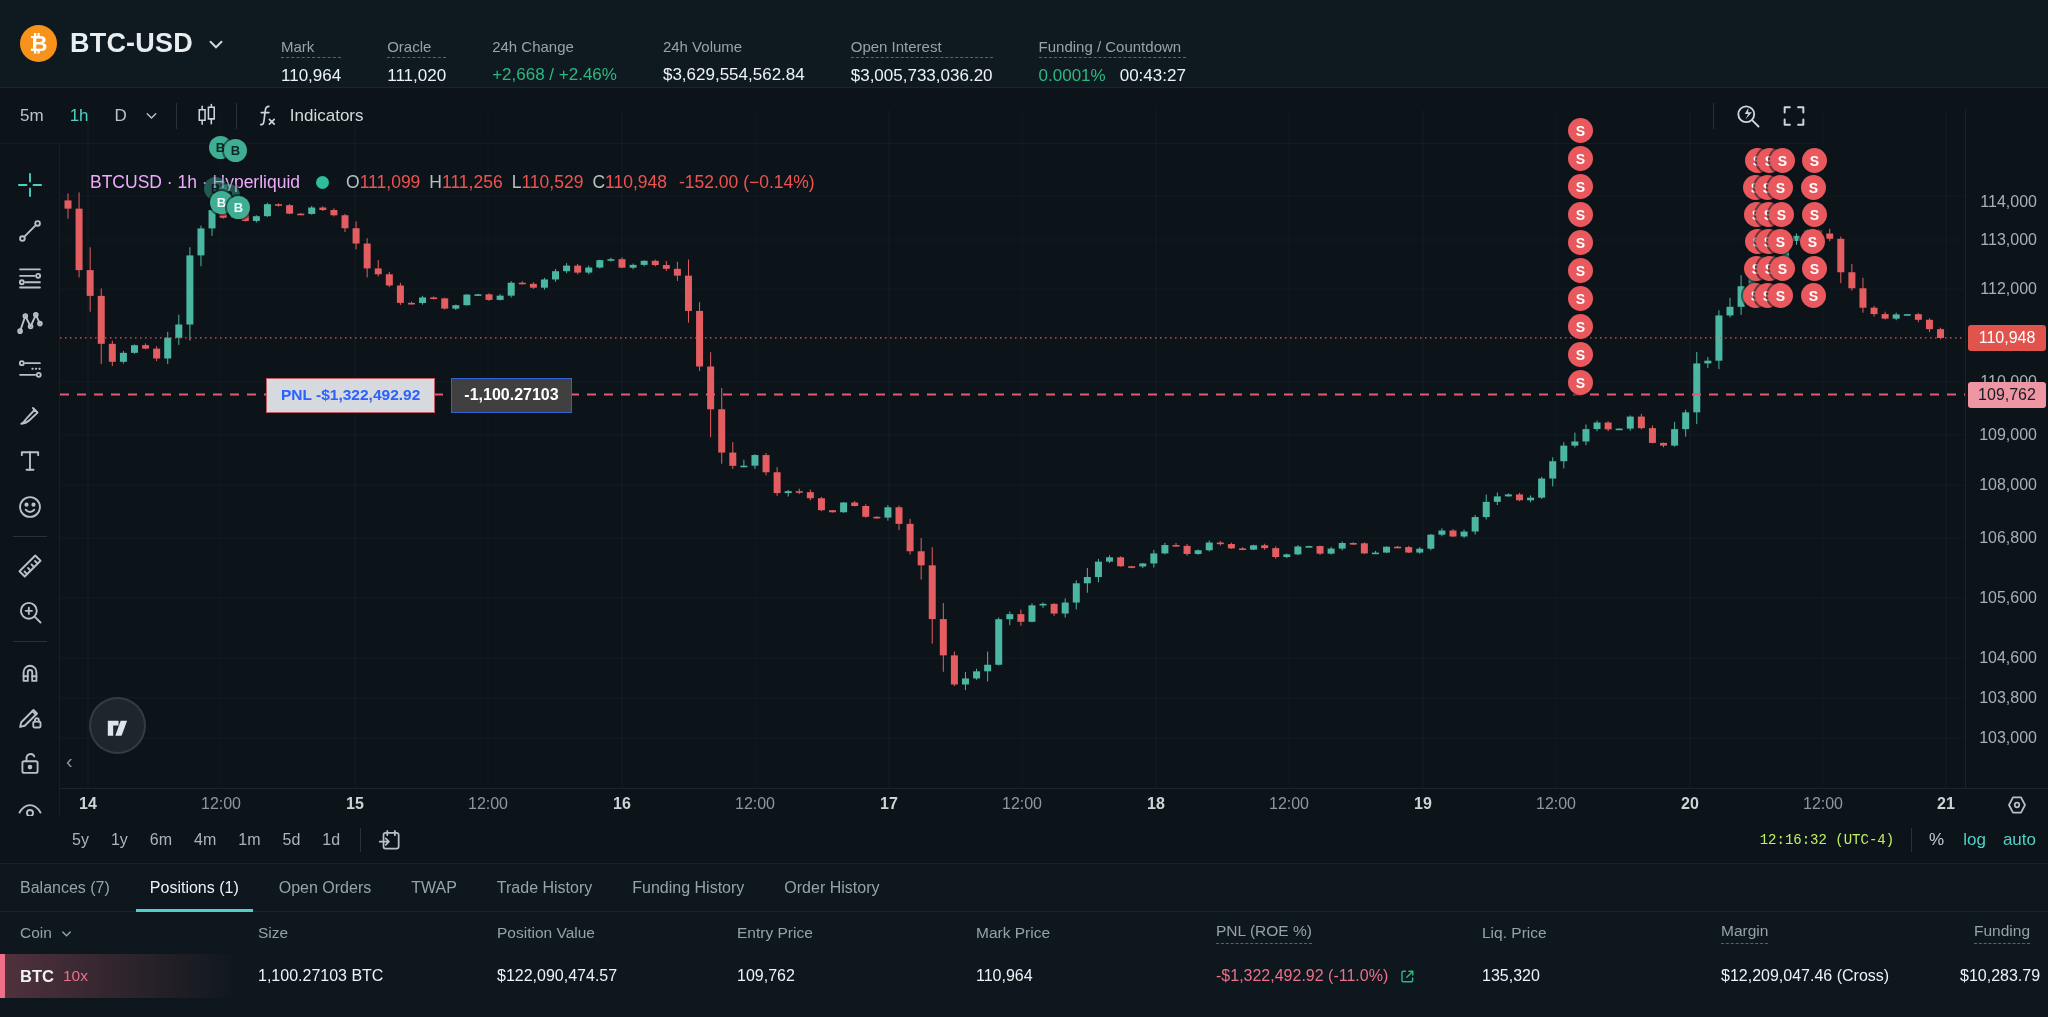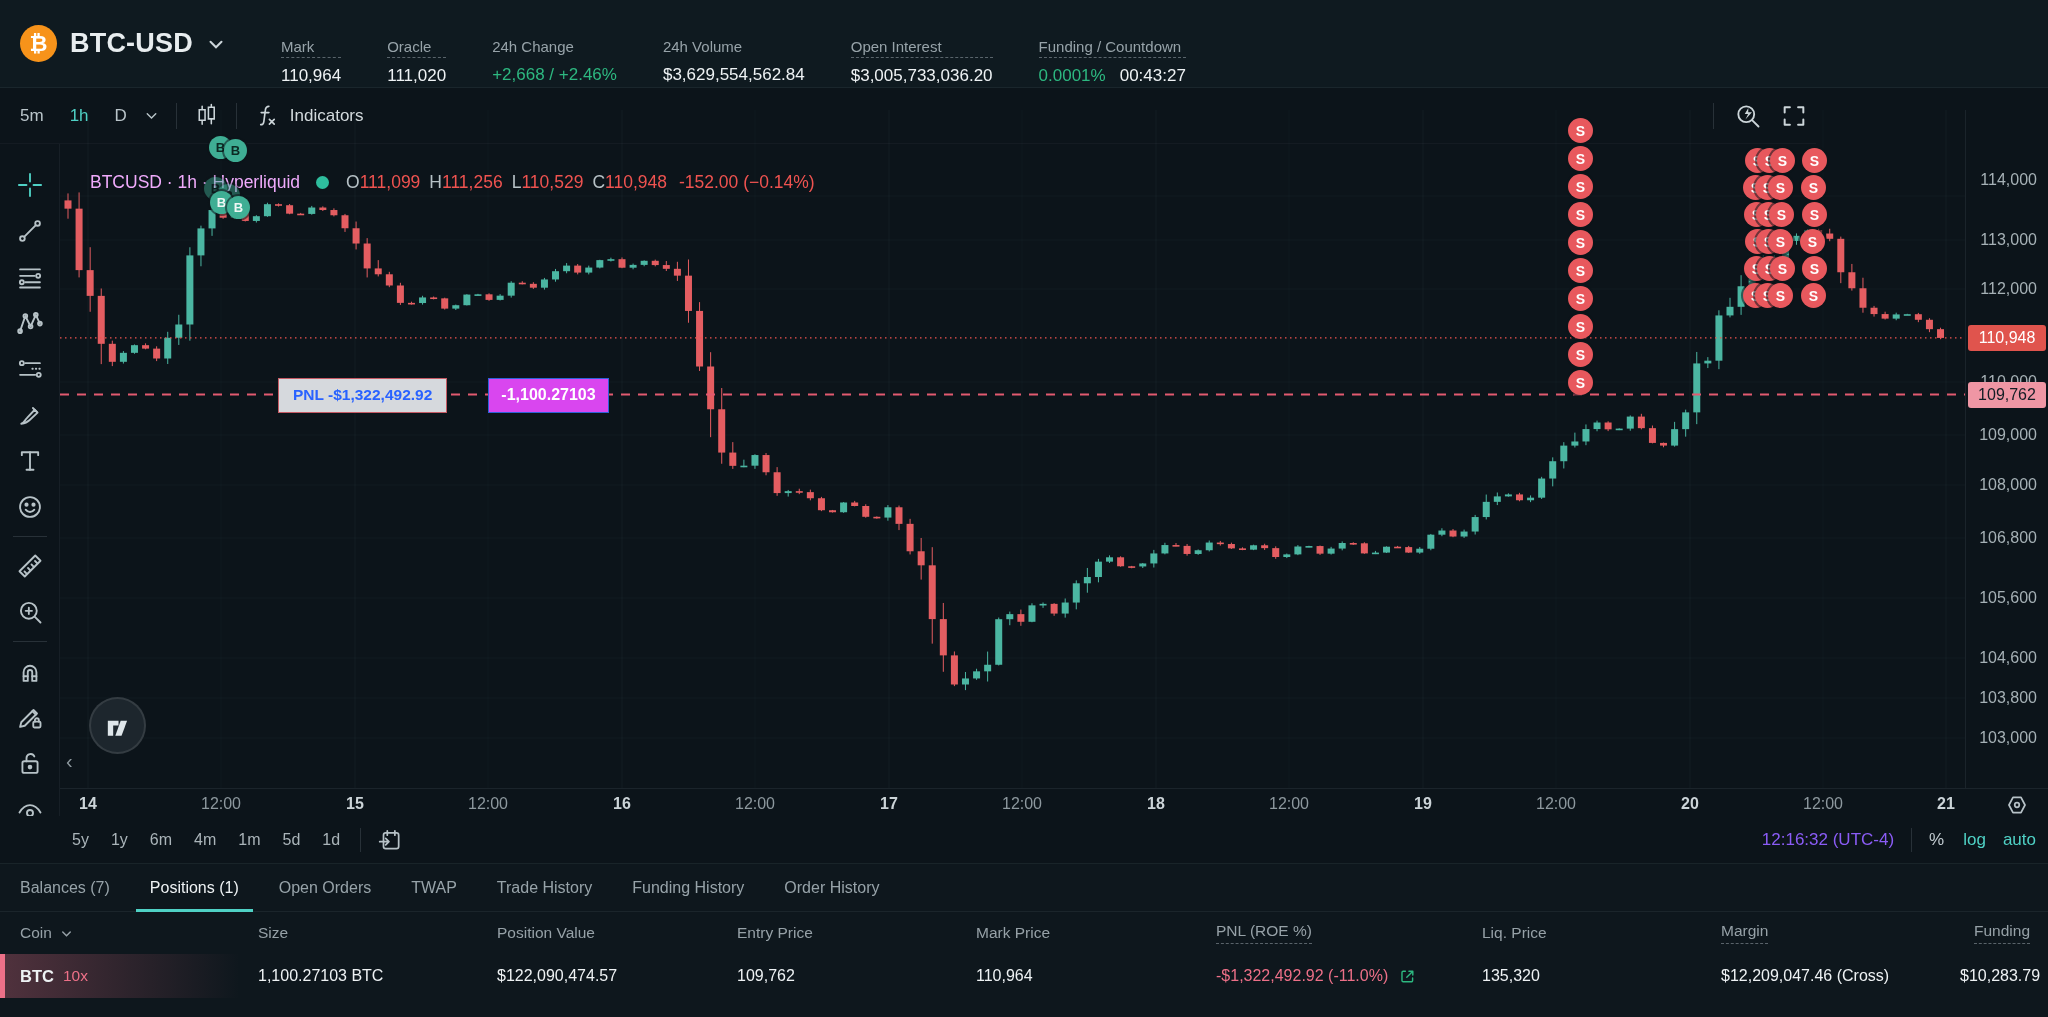--- a/index.html
+++ b/index.html
@@ -786,7 +786,7 @@
 <div class="price-axis" id="price-axis">
   <div class="price-tag tag-last" id="tag-last" style="top: 214.918px;">110,948</div>
   <div class="price-tag tag-entry" id="tag-entry" style="top: 271.614px;">109,762</div>
-<div class="y-label" style="top: 70px;">114,000</div>
+<div class="y-label" style="top: 92px;">114,000</div>
     <div class="y-label" style="top: 130px;">113,000</div>
     <div class="y-label" style="top: 179px;">112,000</div>
     <div class="y-label" style="top: 272px;">110,000</div>

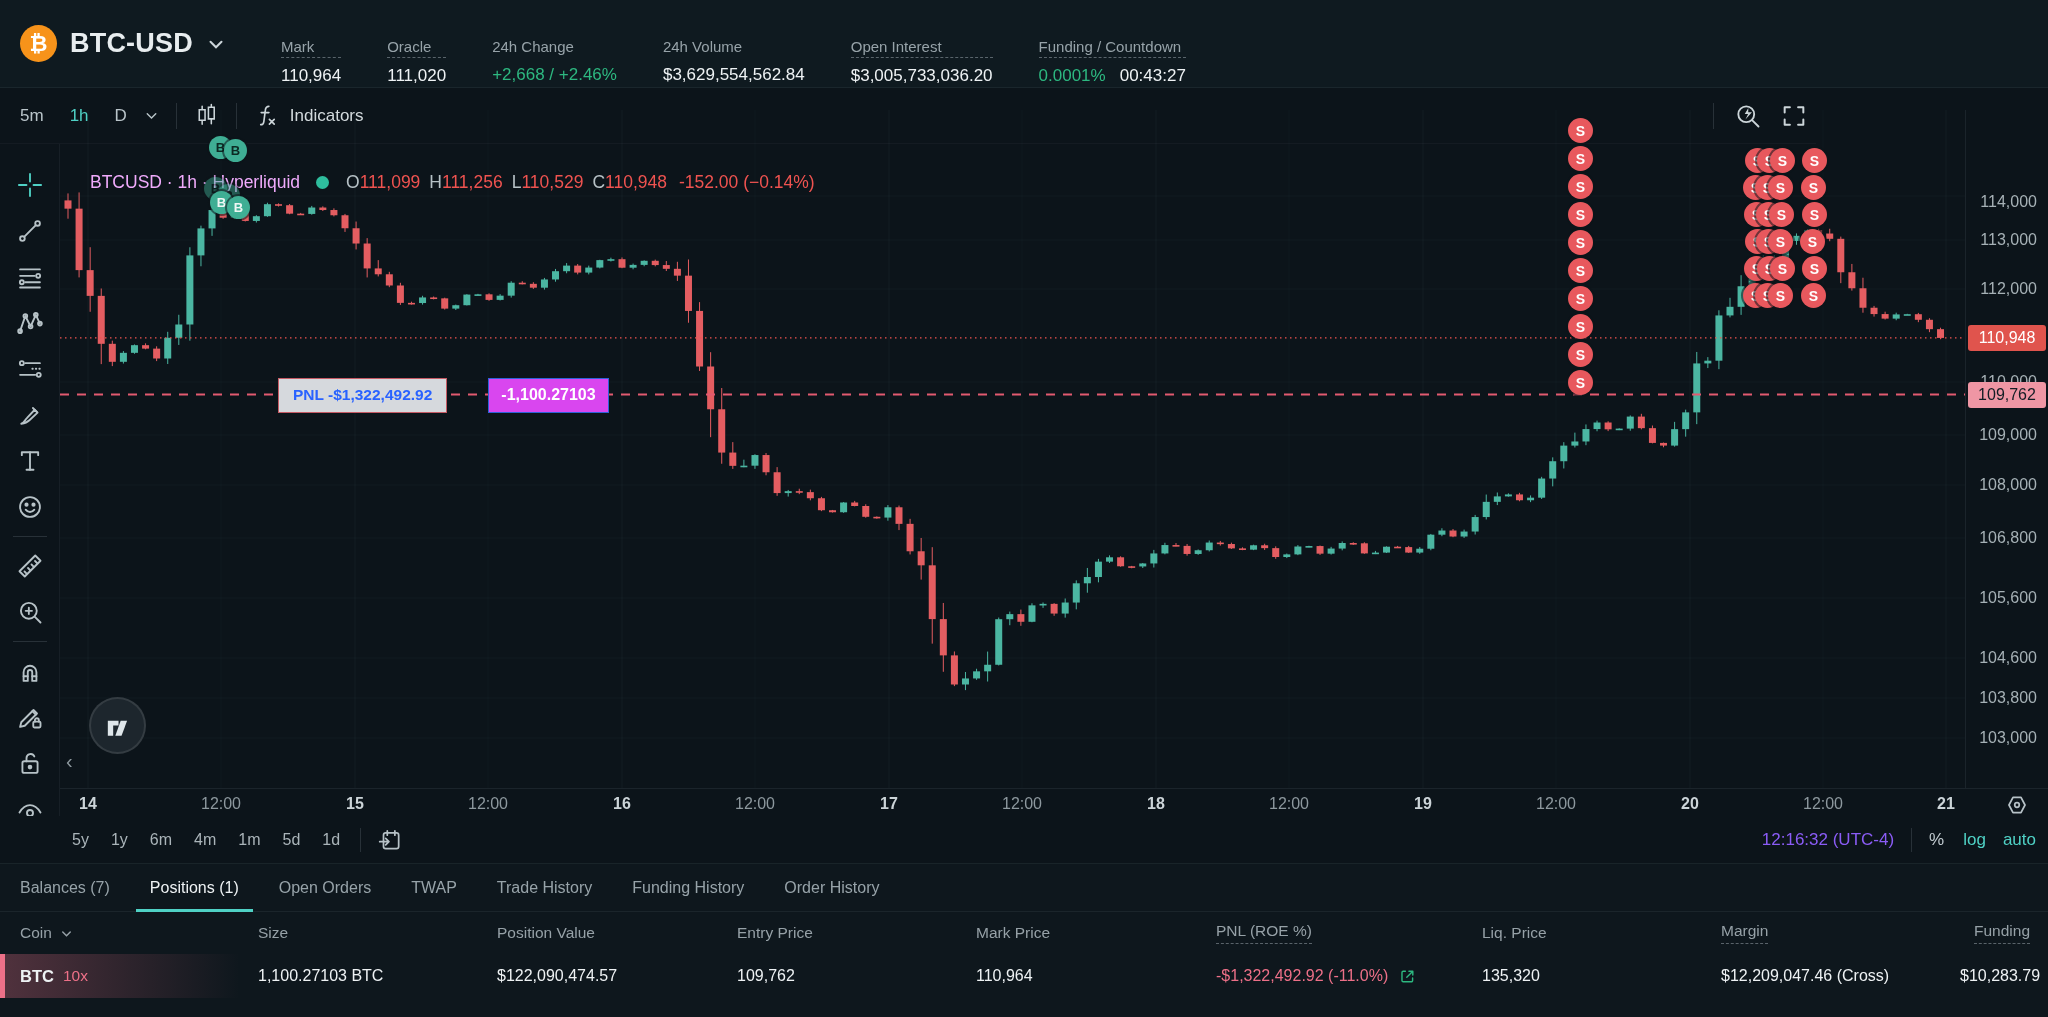--- a/index.html
+++ b/index.html
@@ -101,7 +101,7 @@
   .scale-btn.teal { color:#4fd1c5; margin-right:17px; }
   .scale-btn:last-child { margin-right:2px; }
   
-  .pnl-tip { position:absolute; left:278px; top:378px; display:flex; z-index:7; height:35px; }
+  .pnl-tip { position:absolute; left:266px; top:378px; display:flex; z-index:7; height:35px;gap:16px; }
   .pnl-left {
     background:#d6d9dd; border:1px solid #c65a64; color:#2962ff;
     font-weight:700; font-size:15.5px; display:flex; align-items:center; padding:0 14px;

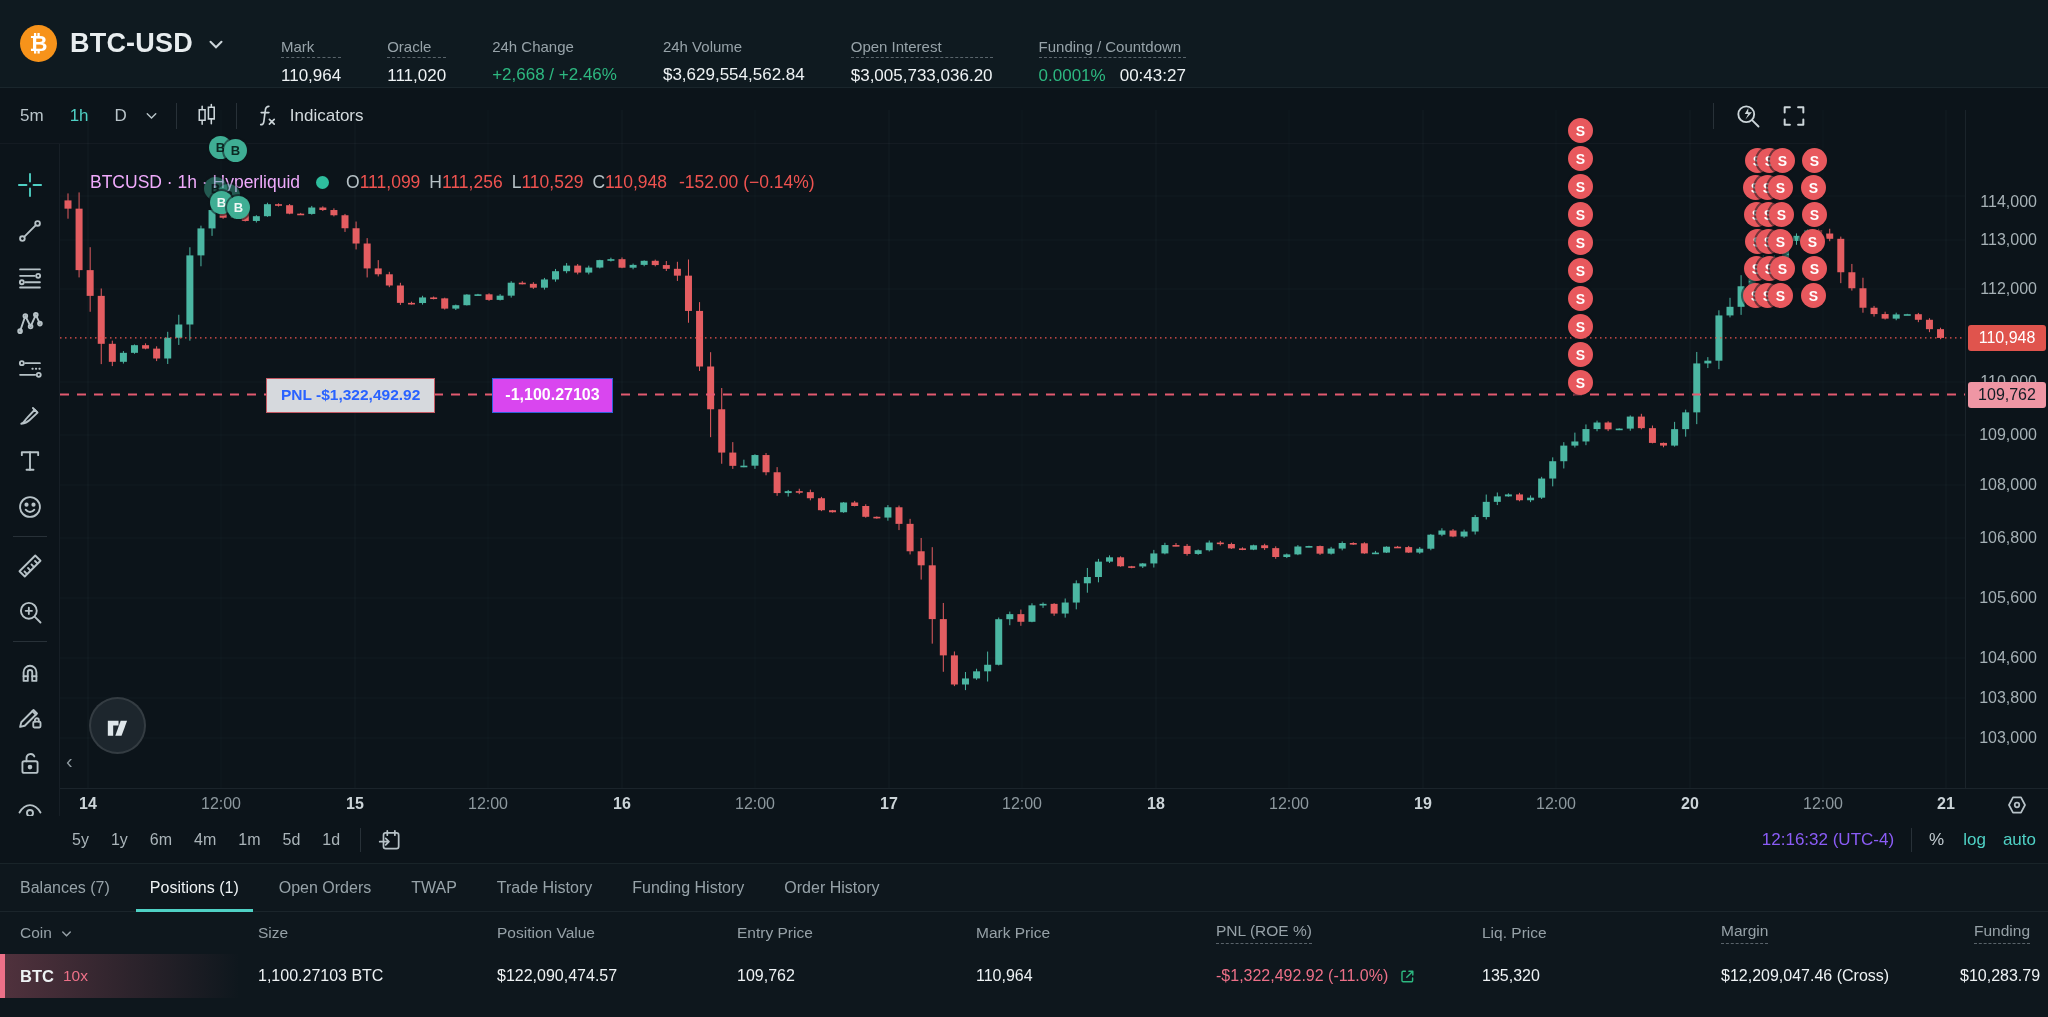--- a/index.html
+++ b/index.html
@@ -107,8 +107,8 @@
     font-weight:700; font-size:15.5px; display:flex; align-items:center; padding:0 14px;
   }
   .pnl-right {
-    background:#d946ef; border:1px solid #2e62d9; color:#fff;
-    font-weight:700; font-size:16px; display:flex; align-items:center; padding:0 12px;margin-left:41px;
+    background:#404040; border:1px solid #2e62d9; color:#fff;
+    font-weight:700; font-size:16px; display:flex; align-items:center; padding:0 12px;
   }
   .badge { position:absolute; border-radius:50%; display:flex; align-items:center; justify-content:center;
     font-weight:700; box-shadow:0 0 0 2px rgba(12,20,26,.55); z-index:6; }

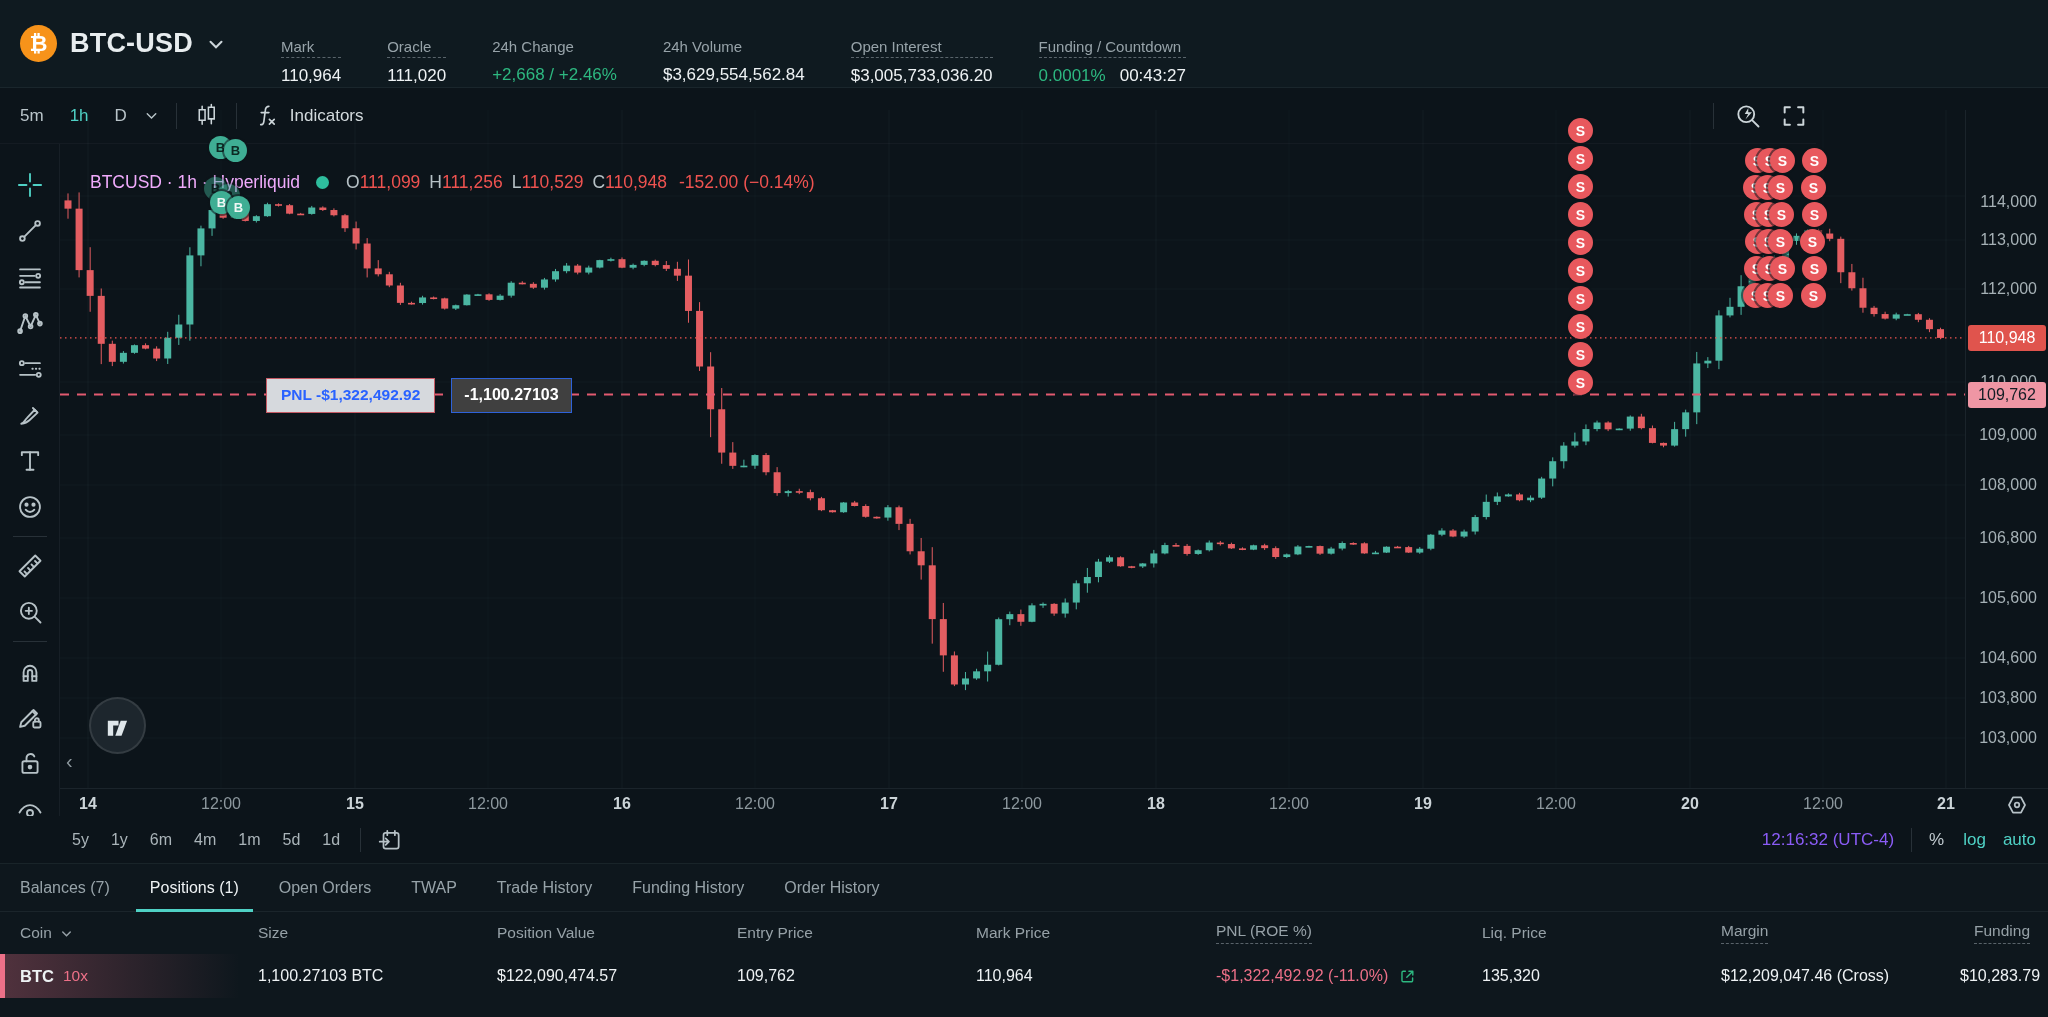--- a/index.html
+++ b/index.html
@@ -95,7 +95,7 @@
   .range-sep { width:1px; height:24px; background:rgba(170,185,192,.18); margin-left:20px; }
   .goto-icon { color:#b7c2c7; margin-left:16px; display:flex; cursor:pointer; }
   .clock-group { position:absolute; right:10px; display:flex; align-items:center; }
-  .clock-time { font-size:17px; color:#8b5cf6; }
+  .clock-time { font-size:14px; color:#bef264;font-family:Liberation Mono, monospace; }
   .clock-sep { width:1px; height:24px; background:rgba(170,185,192,.18); margin:0 17px; }
   .scale-btn { font-size:17px; color:#c2cbd0; margin-right:19px; cursor:pointer; }
   .scale-btn.teal { color:#4fd1c5; margin-right:17px; }

